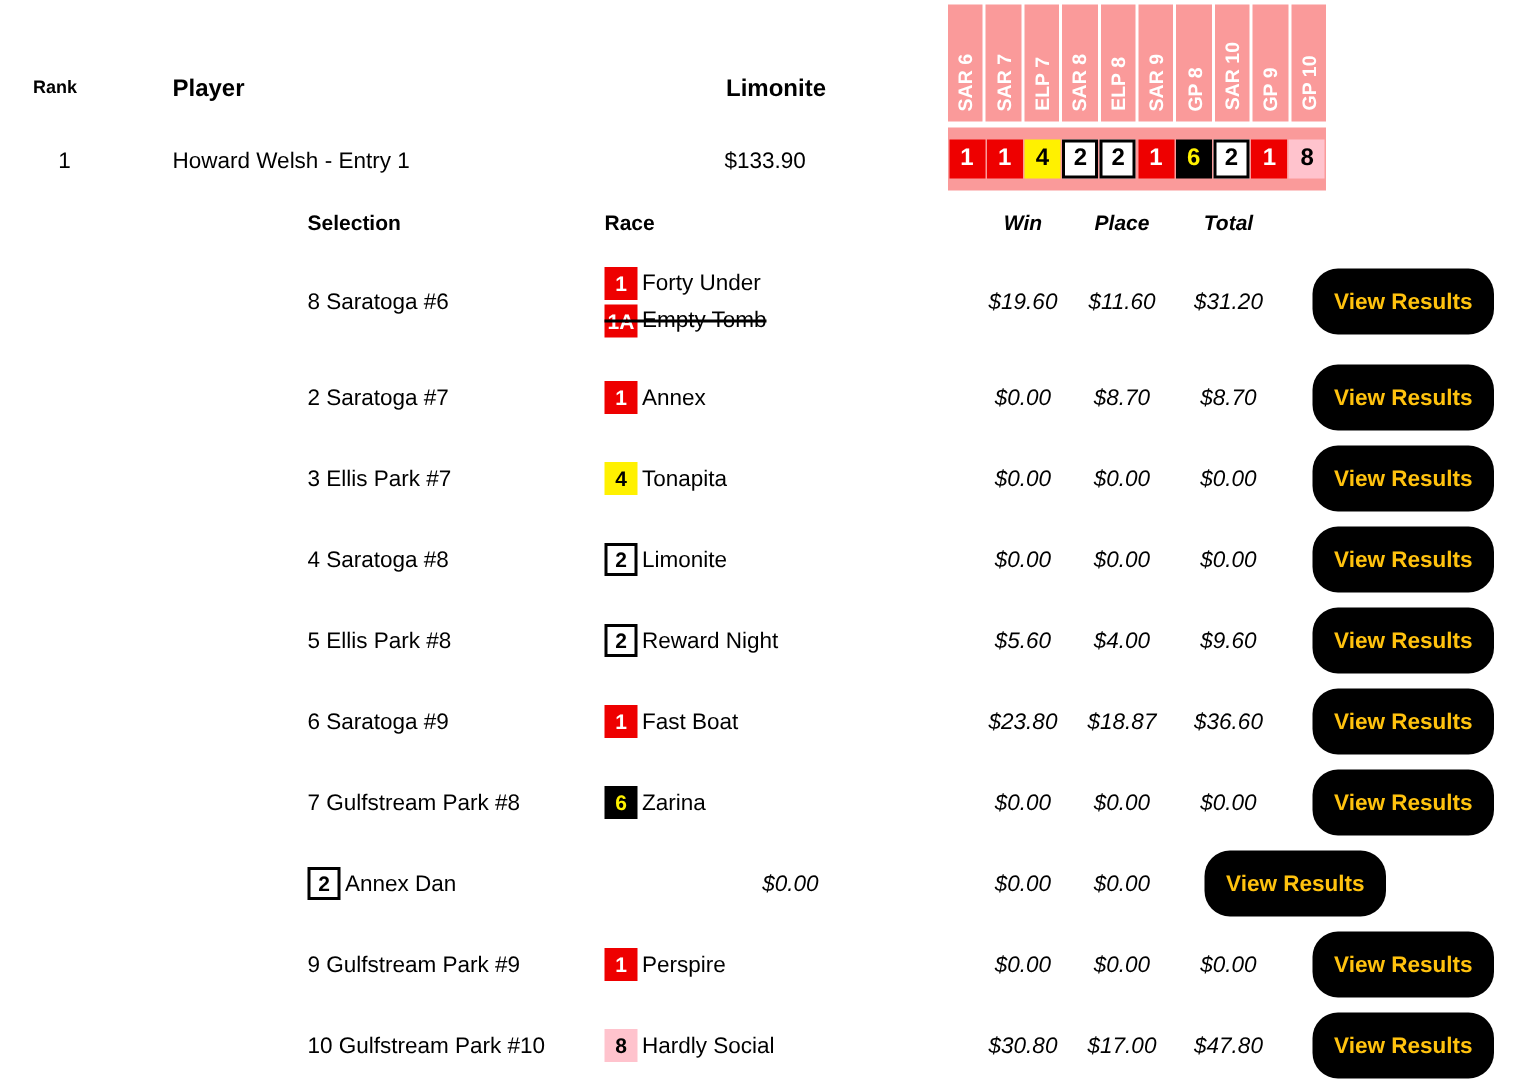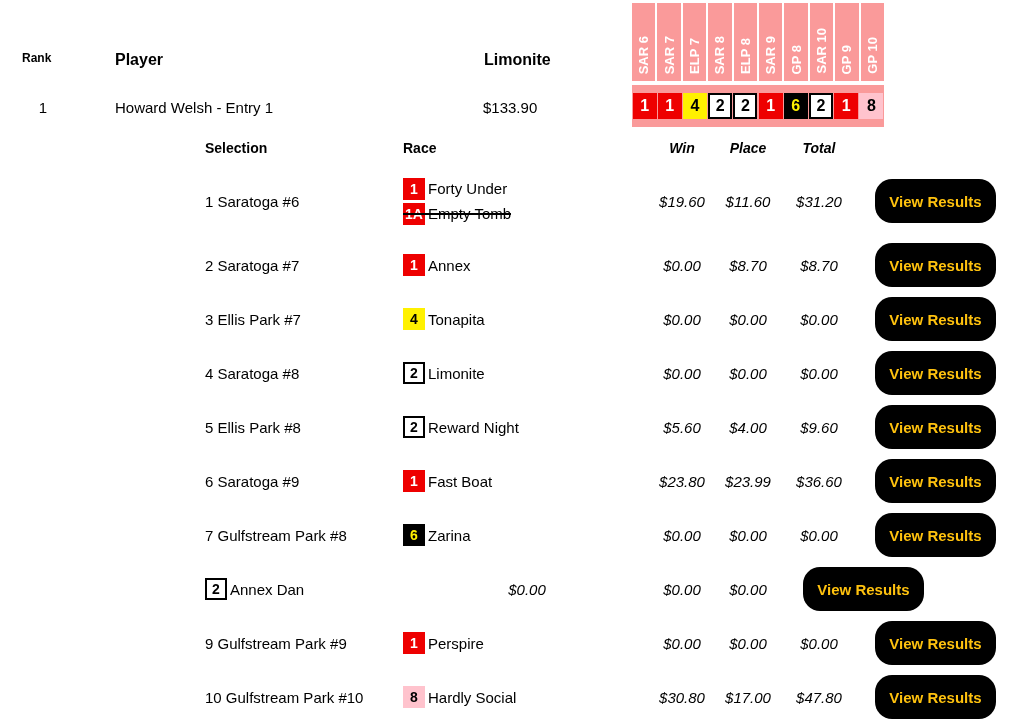--- a/index.html
+++ b/index.html
@@ -151,7 +151,7 @@
 
   <div class="detail-rows">
       <div class="detail-row tall">
-    <div>1 Saratoga #6</div>
+    <div>8 Saratoga #6</div>
     <div class="sel-cell">
           <span class="sel-line">
     <span class="chip red">1</span>

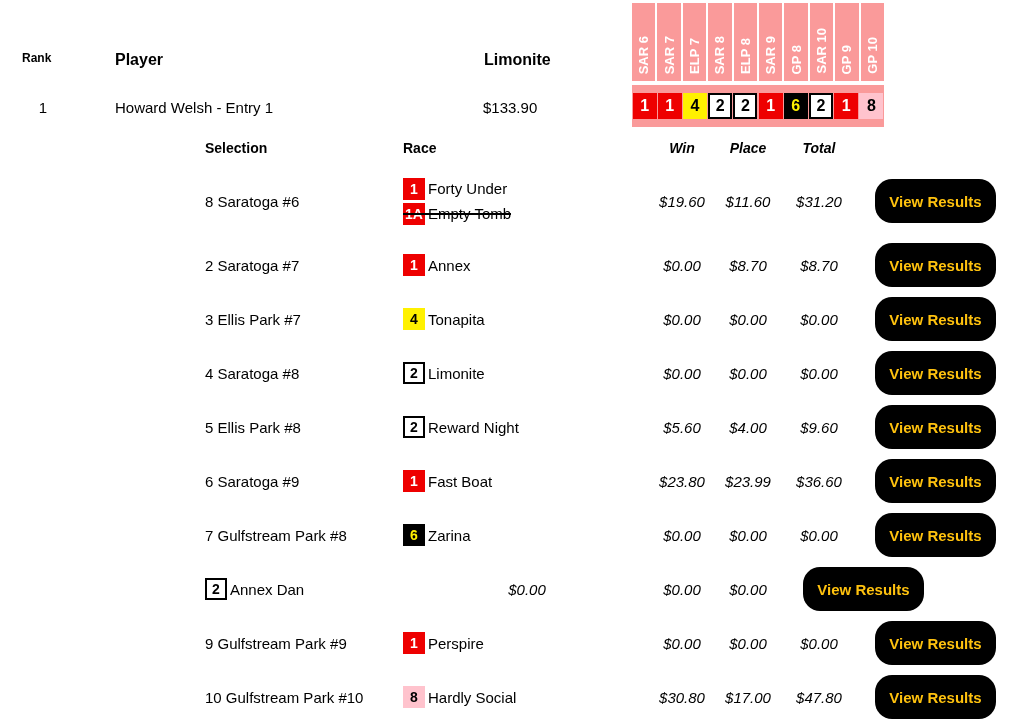--- a/index.html
+++ b/index.html
@@ -238,7 +238,7 @@
   </span>
         </div>
     <div class="c-right">$23.80</div>
-    <div class="c-right">$23.99</div>
+    <div class="c-right">$18.87</div>
     <div class="c-right">$36.60</div>
     <div class="btn-cell">
       <button class="view-results">View Results</button>

